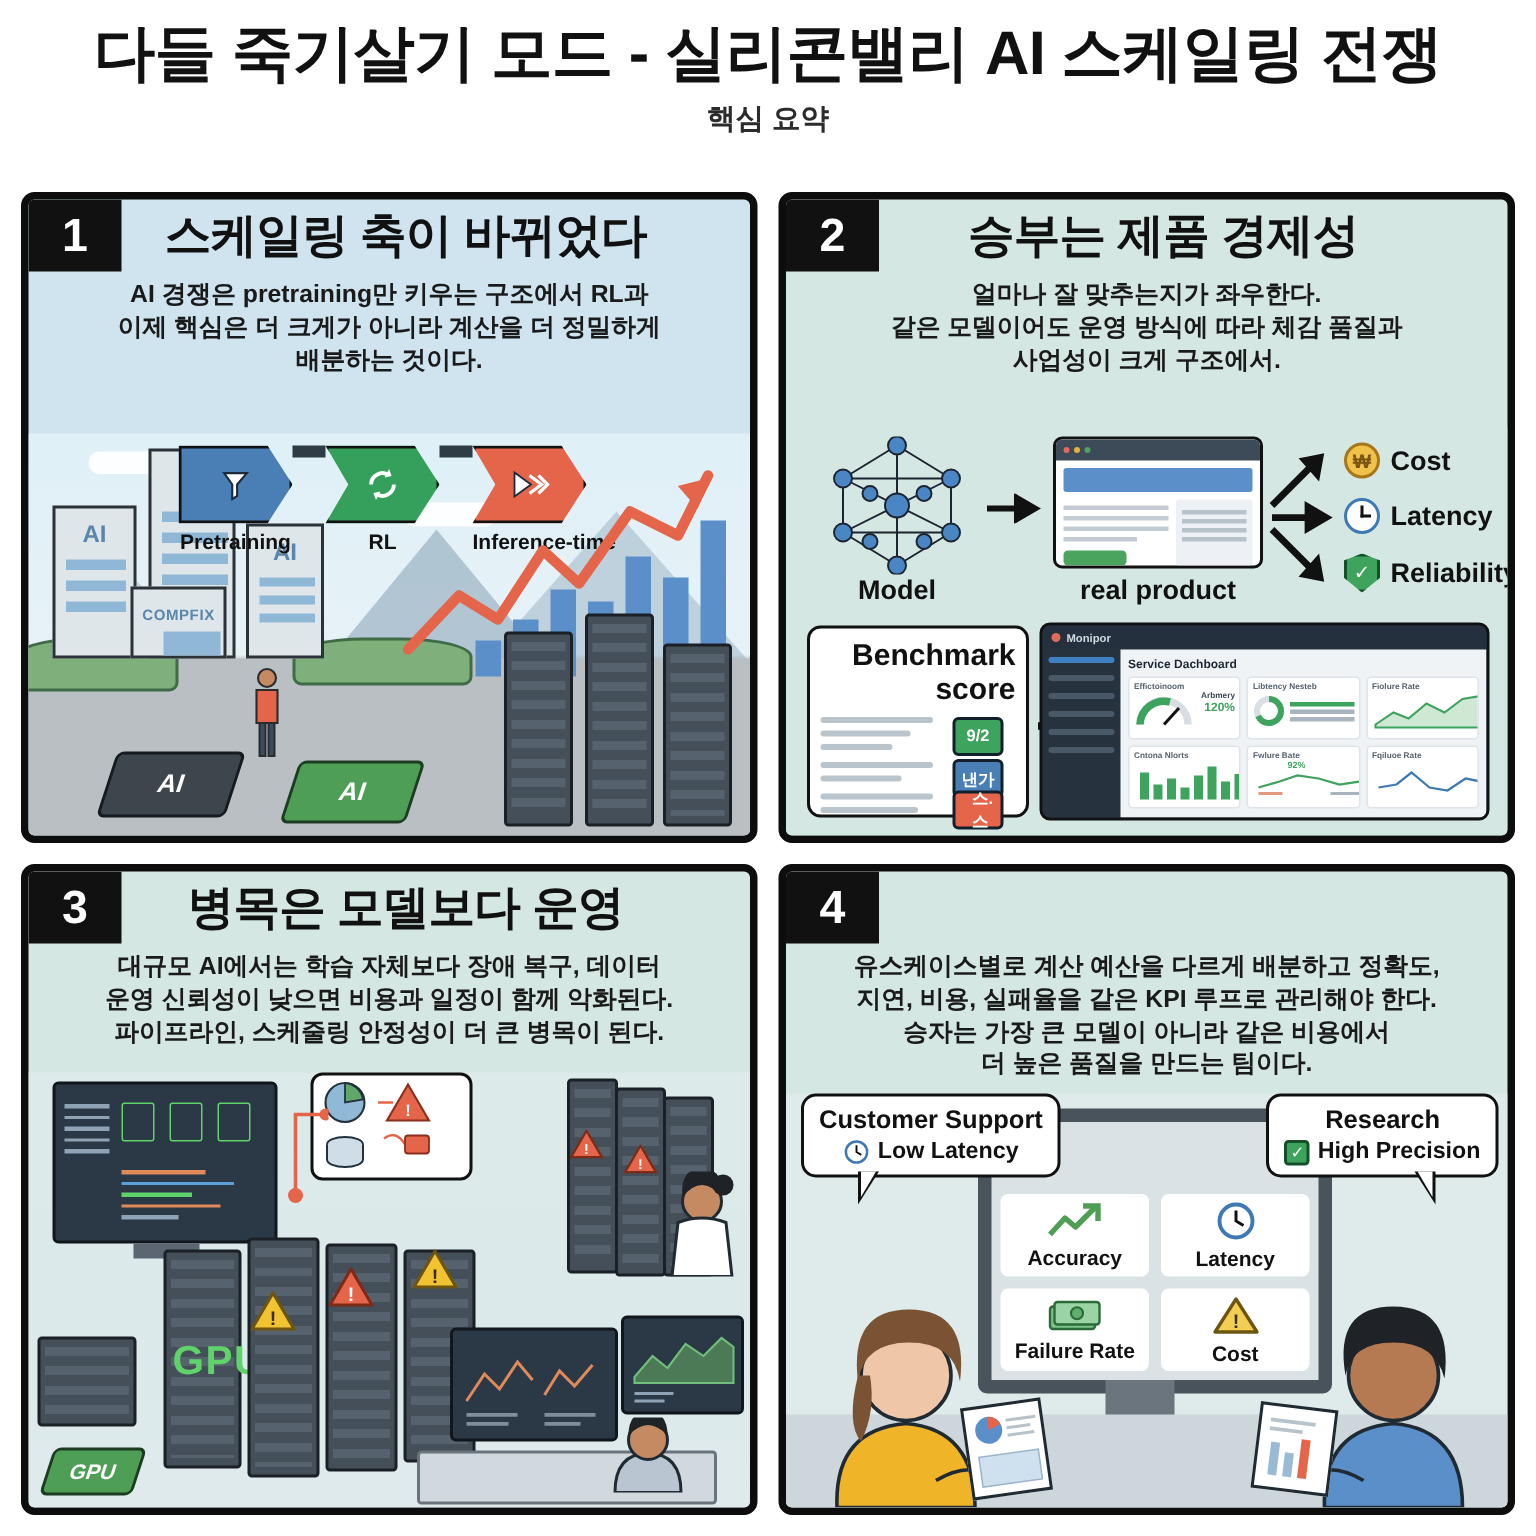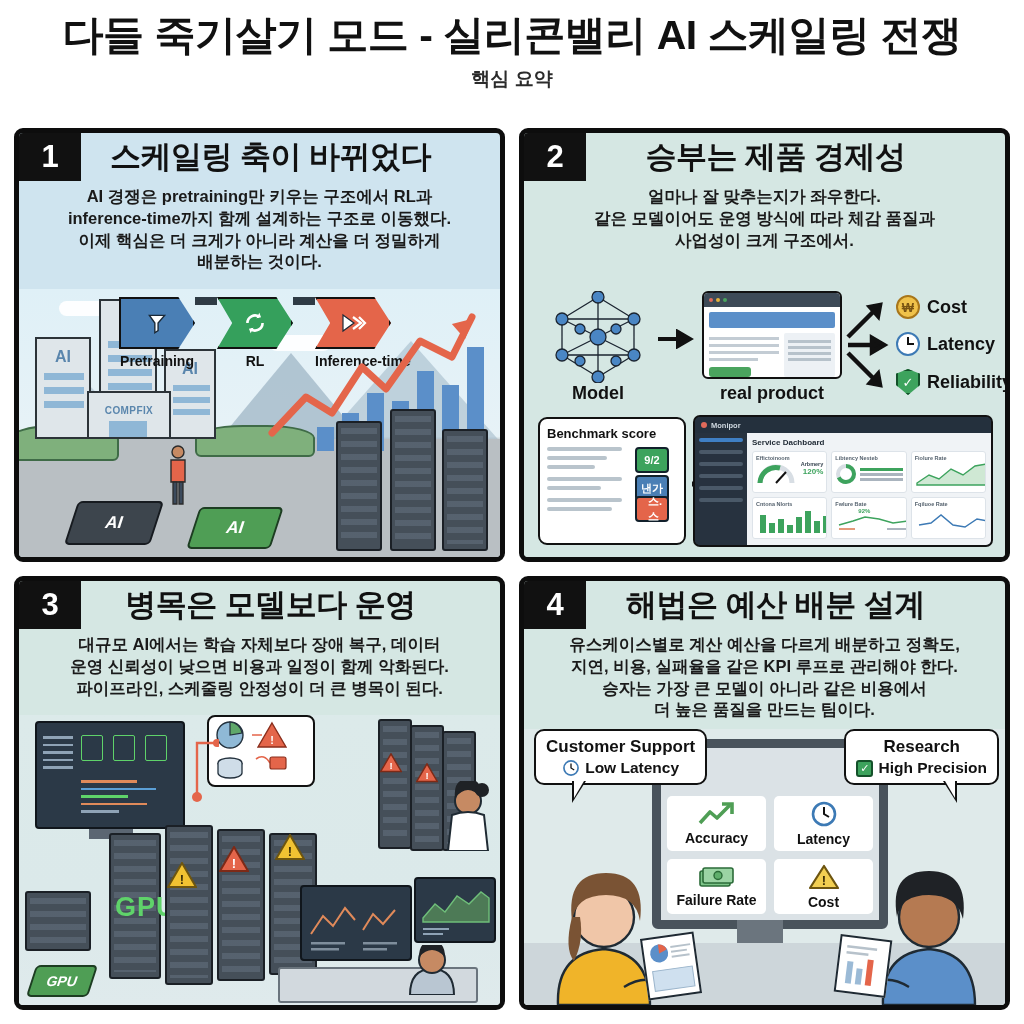--- a/index.html
+++ b/index.html
@@ -176,7 +176,6 @@
       </div>
       <div class="p-body">
         <div>AI 경쟁은 pretraining만 키우는 구조에서 RL과</div>
-        <div>inference-time까지 함께 설계하는 구조로 이동했다.</div>
         <div>이제 핵심은 더 크게가 아니라 계산을 더 정밀하게</div>
         <div>배분하는 것이다.</div>
       </div>

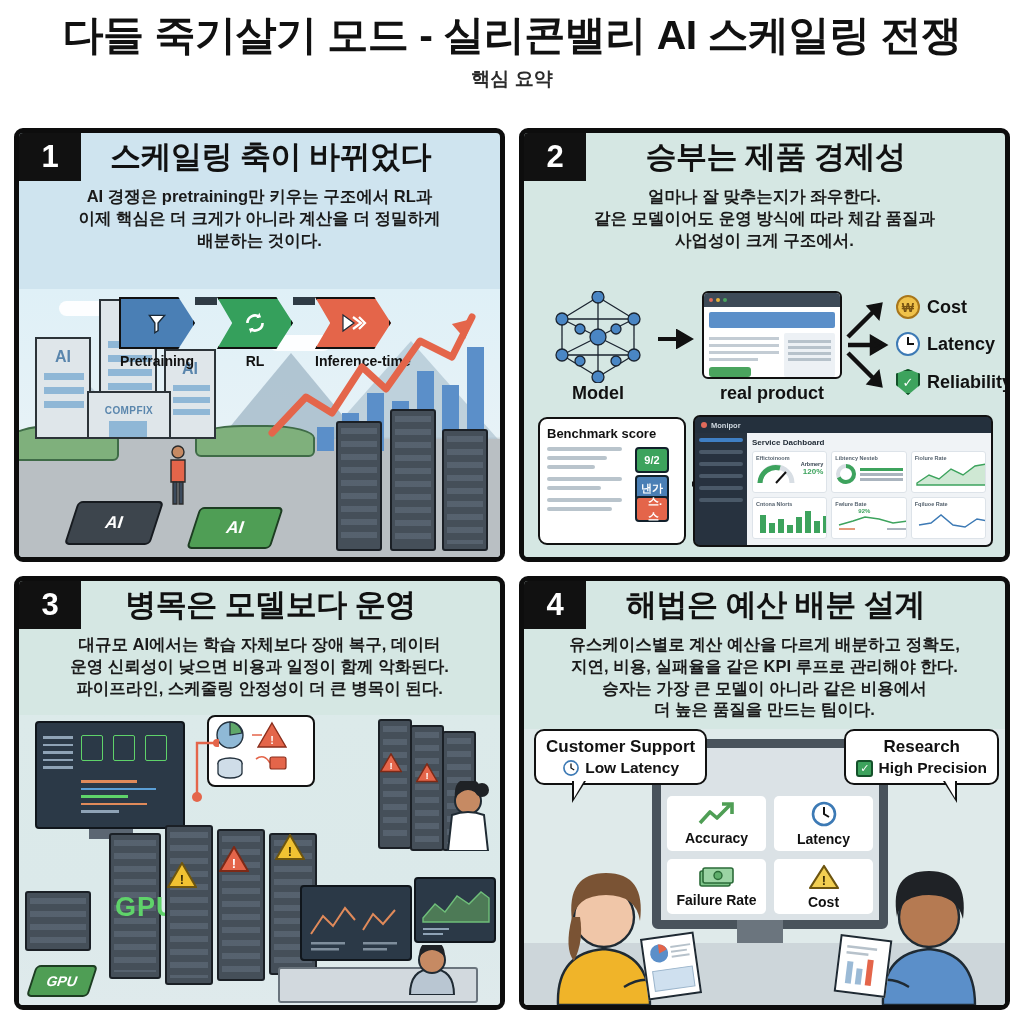--- a/index.html
+++ b/index.html
@@ -211,7 +211,7 @@
           <div class="win" style="left:7px;top:46px;width:37px;height:6px;"></div>
           <div class="win" style="left:7px;top:58px;width:37px;height:6px;"></div>
         </div>
-        <div class="bldg" style="left:68px;bottom:118px;width:84px;height:48px;">
+        <div class="bldg" style="left:68px;bottom:118px;width:64px;height:48px;">
           <div class="lbl" style="top:12px;font-size:10px;letter-spacing:.4px;">COMPFIX</div>
           <div class="win" style="left:20px;top:28px;width:38px;height:16px;"></div>
         </div>

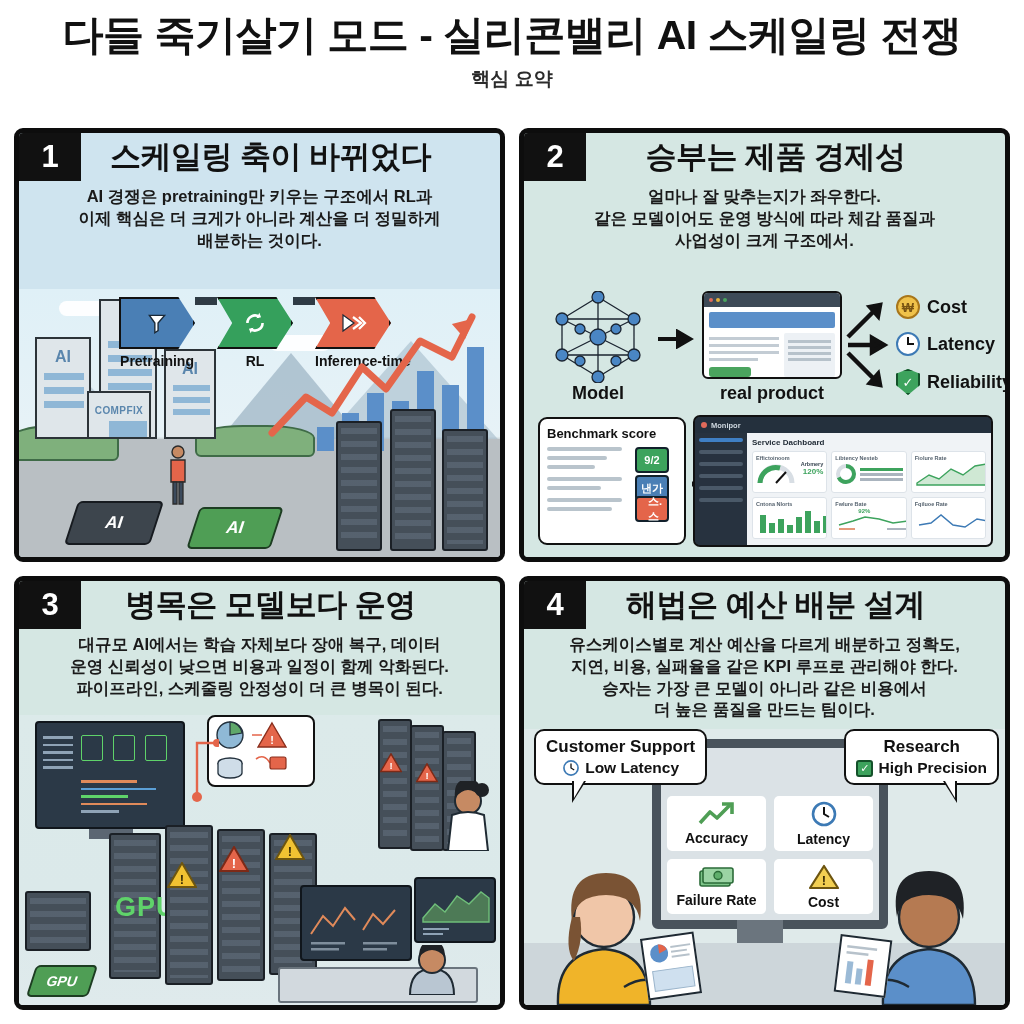--- a/index.html
+++ b/index.html
@@ -112,7 +112,7 @@
 
   .bench { position: absolute; left: 14px; bottom: 12px; width: 148px; height: 128px;
            background: #fff; border: 2.8px solid #111; border-radius: 9px; padding: 7px; }
-  .bench h4 { font-size: 13px; font-weight: bold; color: #111; text-align: left; }
+  .bench h4 { font-size: 20px; font-weight: bold; color: #111; text-align: right; }
   .bench .line { height: 4px; background: #b9c4cc; border-radius: 2px; margin: 5px 0; }
   .score { position: absolute; right: 8px; width: 34px; height: 26px; border-radius: 4px;
            border: 2px solid #11202b; color: #fff; font-size: 11px; font-weight: bold;

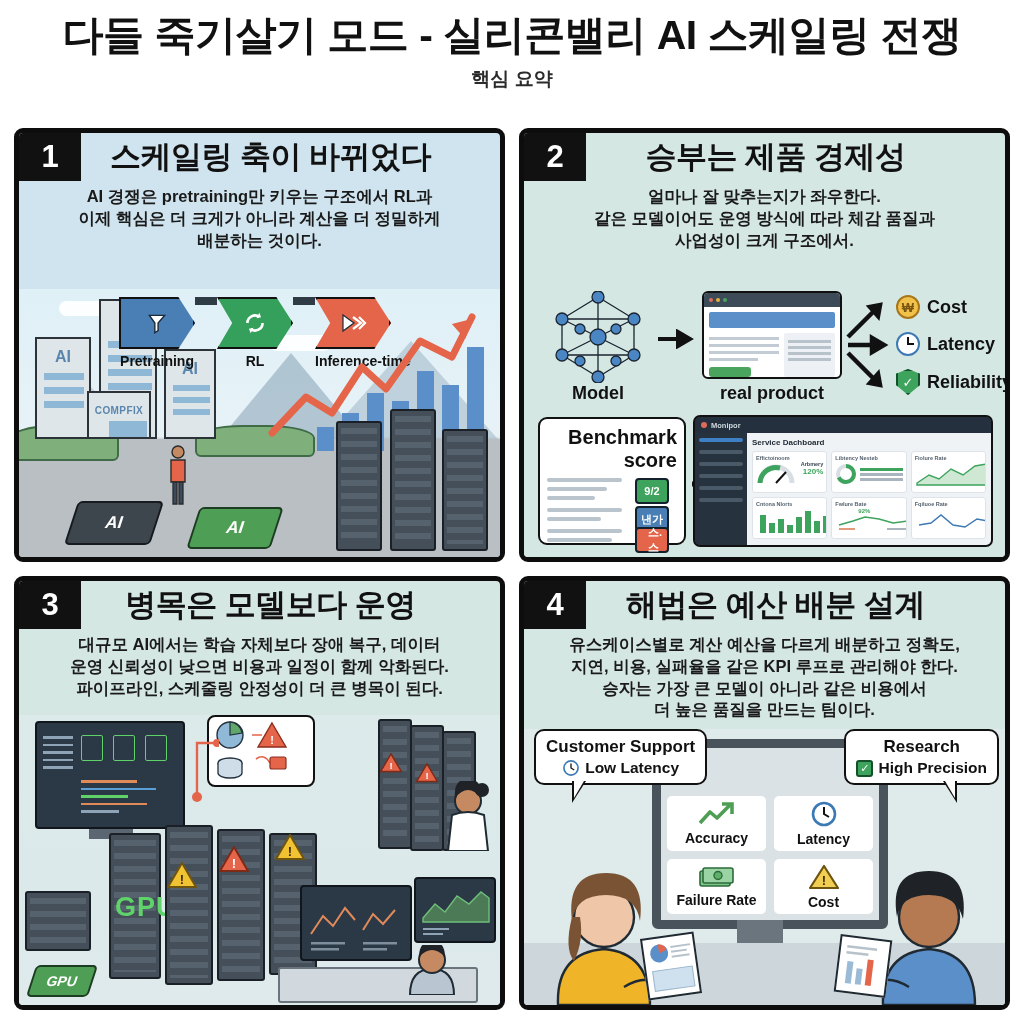--- a/index.html
+++ b/index.html
@@ -627,7 +627,6 @@
     <div class="panel mint">
       <div class="p-head">
         <div class="badge">4</div>
-        <div class="p-title">해법은 예산 배분 설계</div>
       </div>
       <div class="p-body">
         <div>유스케이스별로 계산 예산을 다르게 배분하고 정확도,</div>

